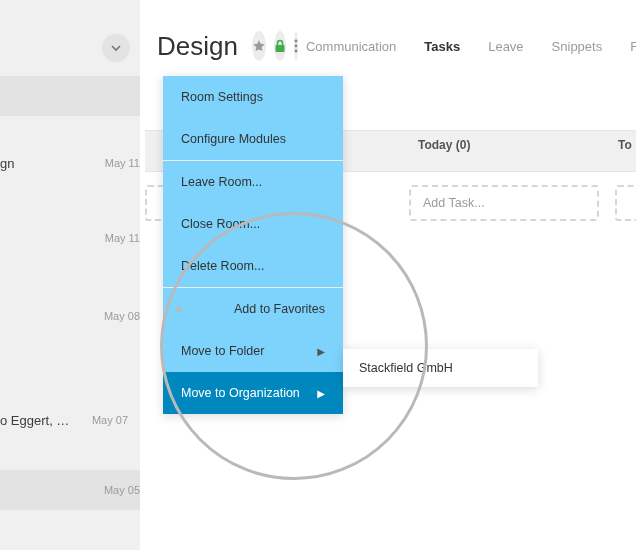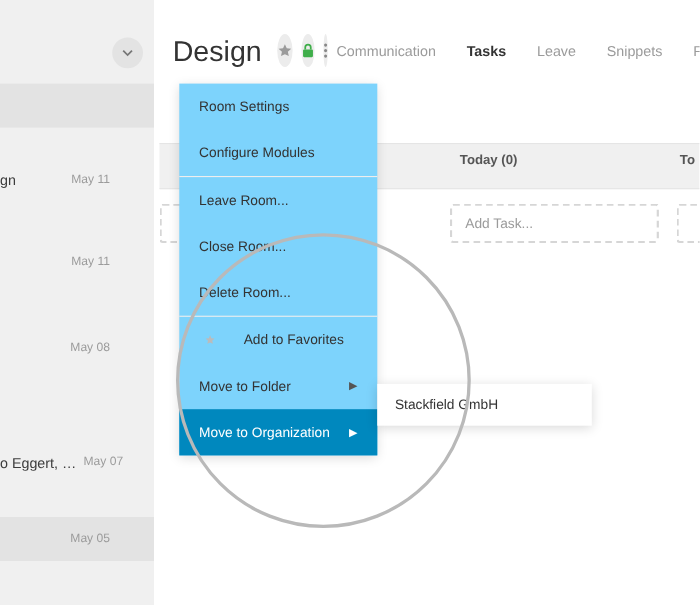--- a/index.html
+++ b/index.html
@@ -10,7 +10,7 @@
     .sidebar { position:absolute; left:0; top:0; bottom:0; width:140px; background:#f0f0f0; }
     .sb-chev { position:absolute; top:34px; right:10px; width:28px; height:28px; border-radius:50%; background:#e3e3e3; display:flex; align-items:center; justify-content:center; }
     .sb-band { position:absolute; left:0; right:0; height:40px; background:#e3e3e3; }
-    .sb-row { position:absolute; left:0; right:16px; display:flex; align-items:center; justify-content:space-between; padding:0 24px 0 0; height:40px; }
+    .sb-row { position:absolute; left:0; right:0; display:flex; align-items:center; justify-content:space-between; padding:0 0 0 0; height:40px; }
     .sb-label { font-size:13px; color:#3c3c3c; white-space:nowrap; overflow:hidden; text-overflow:ellipsis; }
     .sb-date { font-size:11px; color:#9b9b9b; white-space:nowrap; }
 

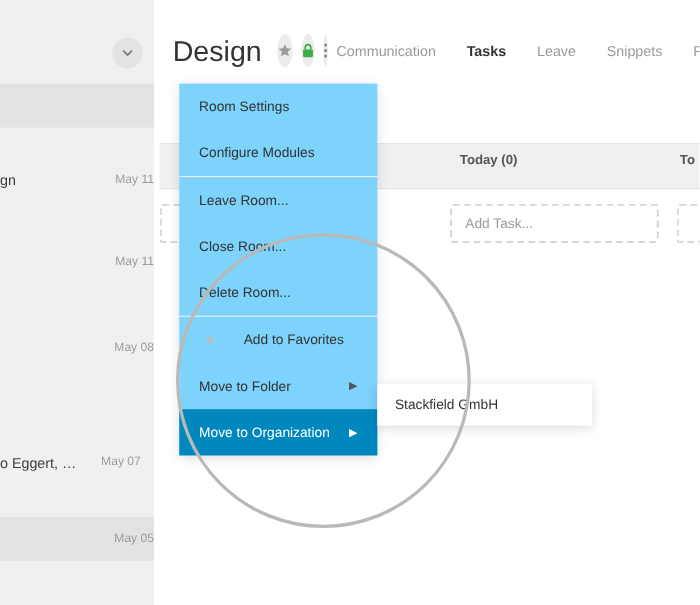--- a/index.html
+++ b/index.html
@@ -35,7 +35,7 @@
     .dd-item.hl { background:#0088be; color:#fff; }
     .dd-caret { font-size:10px; color:#555; }
     .dd-item.hl .dd-caret { color:#fff; }
-    .dd-item.fav { padding-left:10px; gap:24px; justify-content:center; }
+    .dd-item.fav { padding-left:10px; gap:24px; justify-content:space-between; }
     .dd-star { width:12px; display:flex; align-items:center; justify-content:center; }
 
     .submenu { position:absolute; left:343px; top:349px; width:195px; background:#fff; box-shadow:0 2px 10px rgba(0,0,0,.15); }

